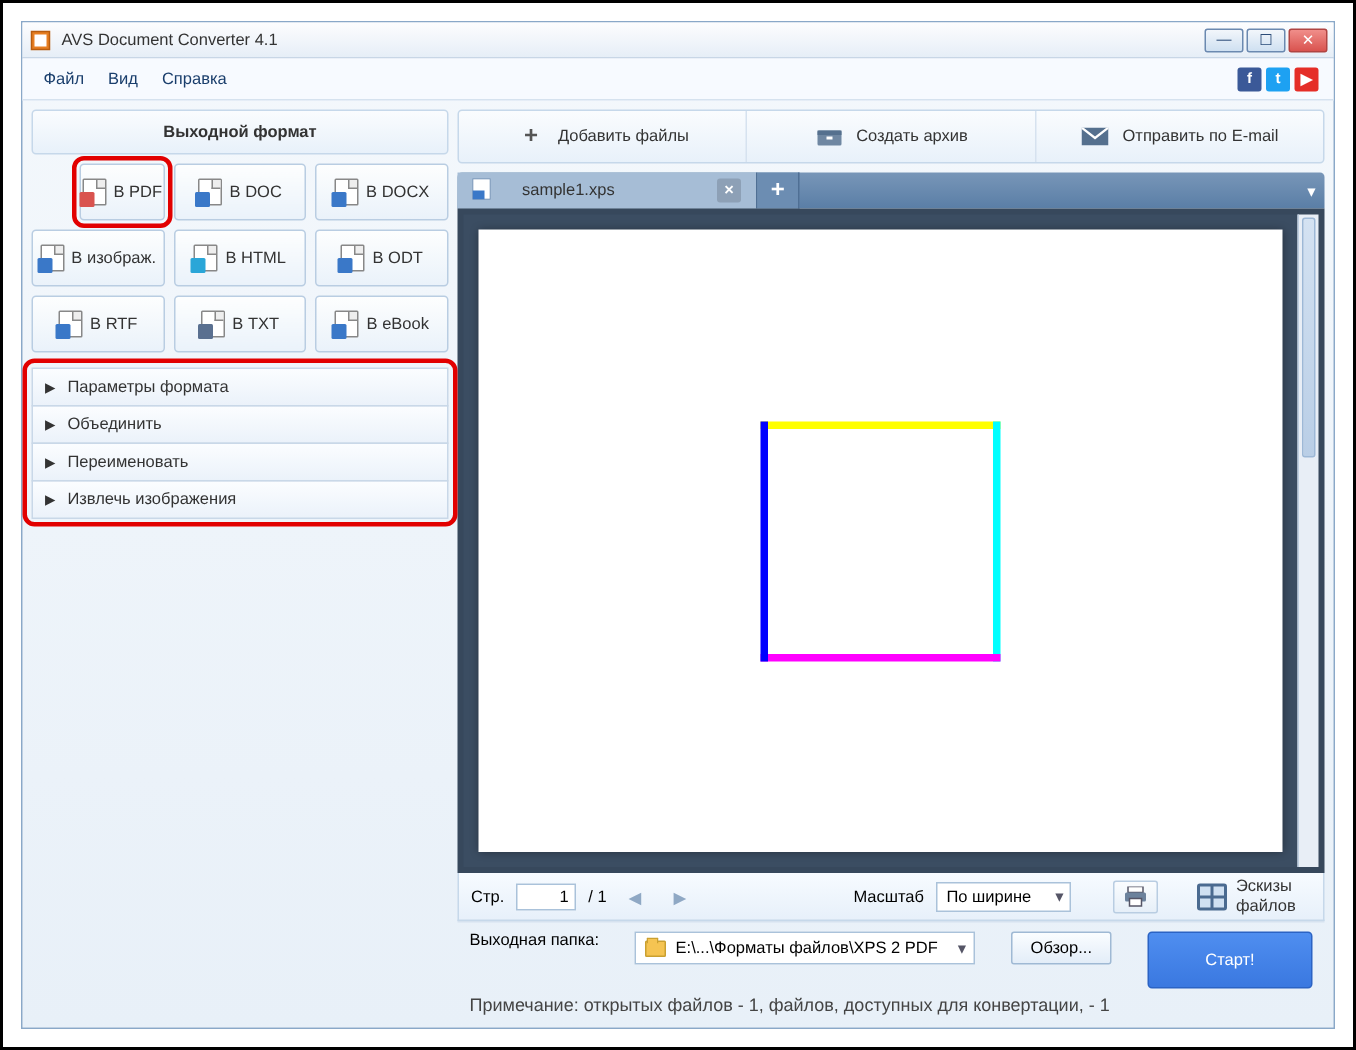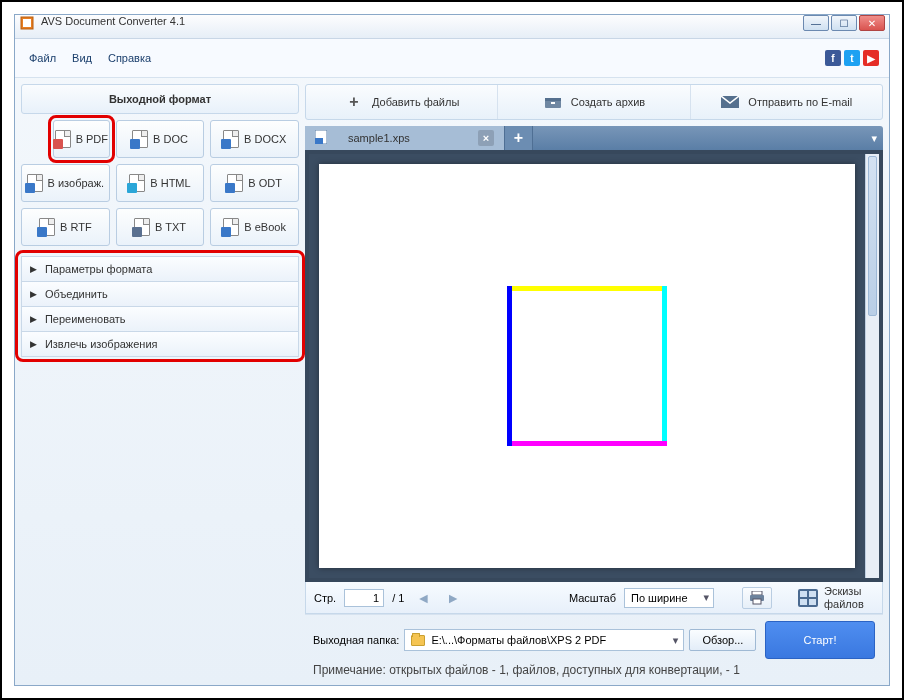--- a/index.html
+++ b/index.html
@@ -6,7 +6,7 @@
 body { background: #fff; }
 .frame { width: 904px; height: 700px; border: 2px solid #000; position: relative; background: #fff; padding: 12px; }
 .window { width: 100%; height: 100%; border: 1px solid #8aa8c8; background: linear-gradient(to bottom, #f4f8fc 0%, #e8f0f8 100%); display: flex; flex-direction: column; }
-.titlebar { height: 24px; display: flex; padding: 0 4px; background: linear-gradient(to bottom, #fdfdfe, #e6eef7); border-bottom: 1px solid #c8d6e6; }
+.titlebar { height: 24px; display: flex; align-items: center; padding: 0 4px; background: linear-gradient(to bottom, #fdfdfe, #e6eef7); border-bottom: 1px solid #c8d6e6; }
 .titlebar .app-icon { width: 16px; height: 16px; margin-right: 6px; display:flex; align-items:center; justify-content:center;}
 .title-text { font-size: 11px; color: #333; flex: 1; }
 .win-controls { display: flex; gap: 2px; }

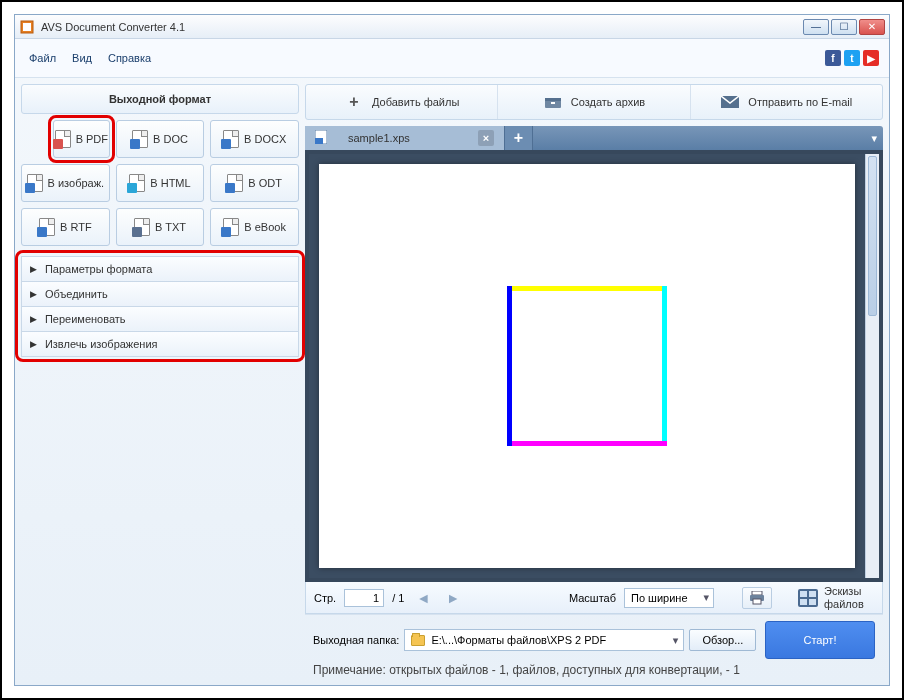--- a/index.html
+++ b/index.html
@@ -12,7 +12,7 @@
 .win-controls { display: flex; gap: 2px; }
 .win-btn { width: 26px; height: 16px; border: 1px solid #6b89b0; background: linear-gradient(to bottom,#f2f6fb,#cfe0f1); border-radius: 2px; display:flex;align-items:center;justify-content:center;font-size:10px;color:#2a4b78;cursor:pointer;}
 .win-btn.close { background: linear-gradient(to bottom,#f08e8a,#d9534f); border-color:#b04442; color:#fff;}
-.menubar { height: 39px; display: flex; align-items: center; padding: 1px 6px; background:#f7faff; border-bottom:1px solid #d6e2ef;}
+.menubar { height: 28px; display: flex; align-items: center; padding: 1px 6px; background:#f7faff; border-bottom:1px solid #d6e2ef;}
 .menu-item { padding: 2px 8px; color:#1a3e6c; cursor:pointer;}
 .social { margin-left:auto; display:flex; gap:3px; padding-right:4px;}
 .social-icon { width:16px; height:16px; border-radius:2px; display:flex;align-items:center;justify-content:center;color:#fff;font-weight:bold;font-size:10px;}

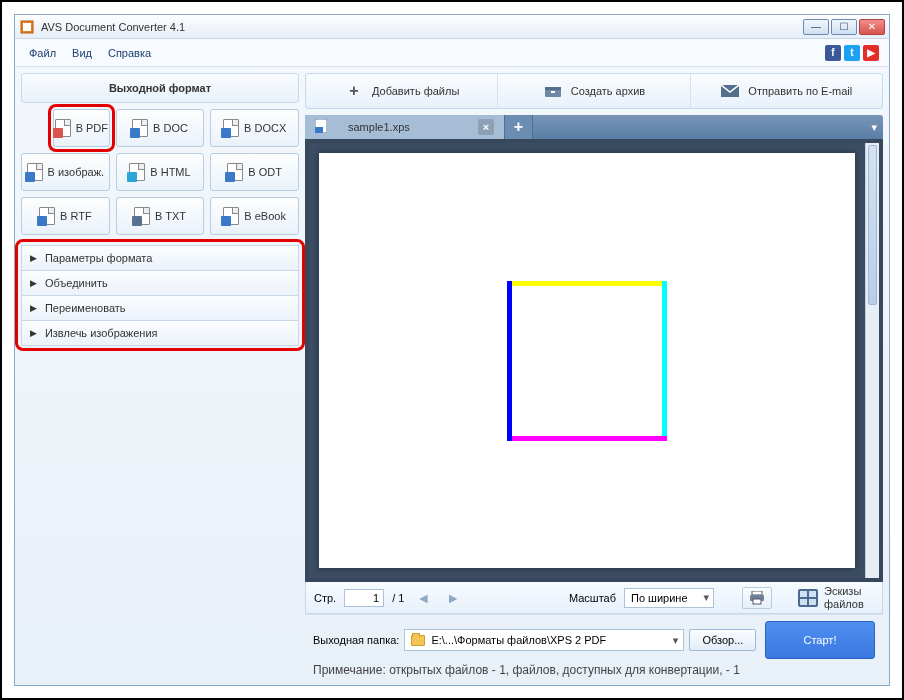--- a/index.html
+++ b/index.html
@@ -67,7 +67,7 @@
 .thumbs-ico{width:20px;height:18px;display:grid;grid-template-columns:1fr 1fr;grid-template-rows:1fr 1fr;gap:2px;background:#4a6a90;padding:2px;border-radius:2px;}
 .thumbs-ico div{background:#cfe0f2;}
 .bottom { padding:6px 8px 2px 8px; display:flex; flex-direction:column; gap:4px; border-top:1px solid #d6e2ef;}
-.out-row{display:flex;align-items:center;gap:5px;}
+.out-row{display:flex;align-items:flex-start;gap:24px;}
 .path-box{flex:1;height:22px;border:1px solid #aac2da;background:#fff;display:flex;align-items:center;padding:0 6px;gap:6px;position:relative;max-width:280px;}
 .path-box::after{content:'▾';position:absolute;right:5px;color:#556;}
 .folder-ico{width:14px;height:11px;background:#f5c452;border:1px solid #caa030;border-radius:1px;position:relative;}

